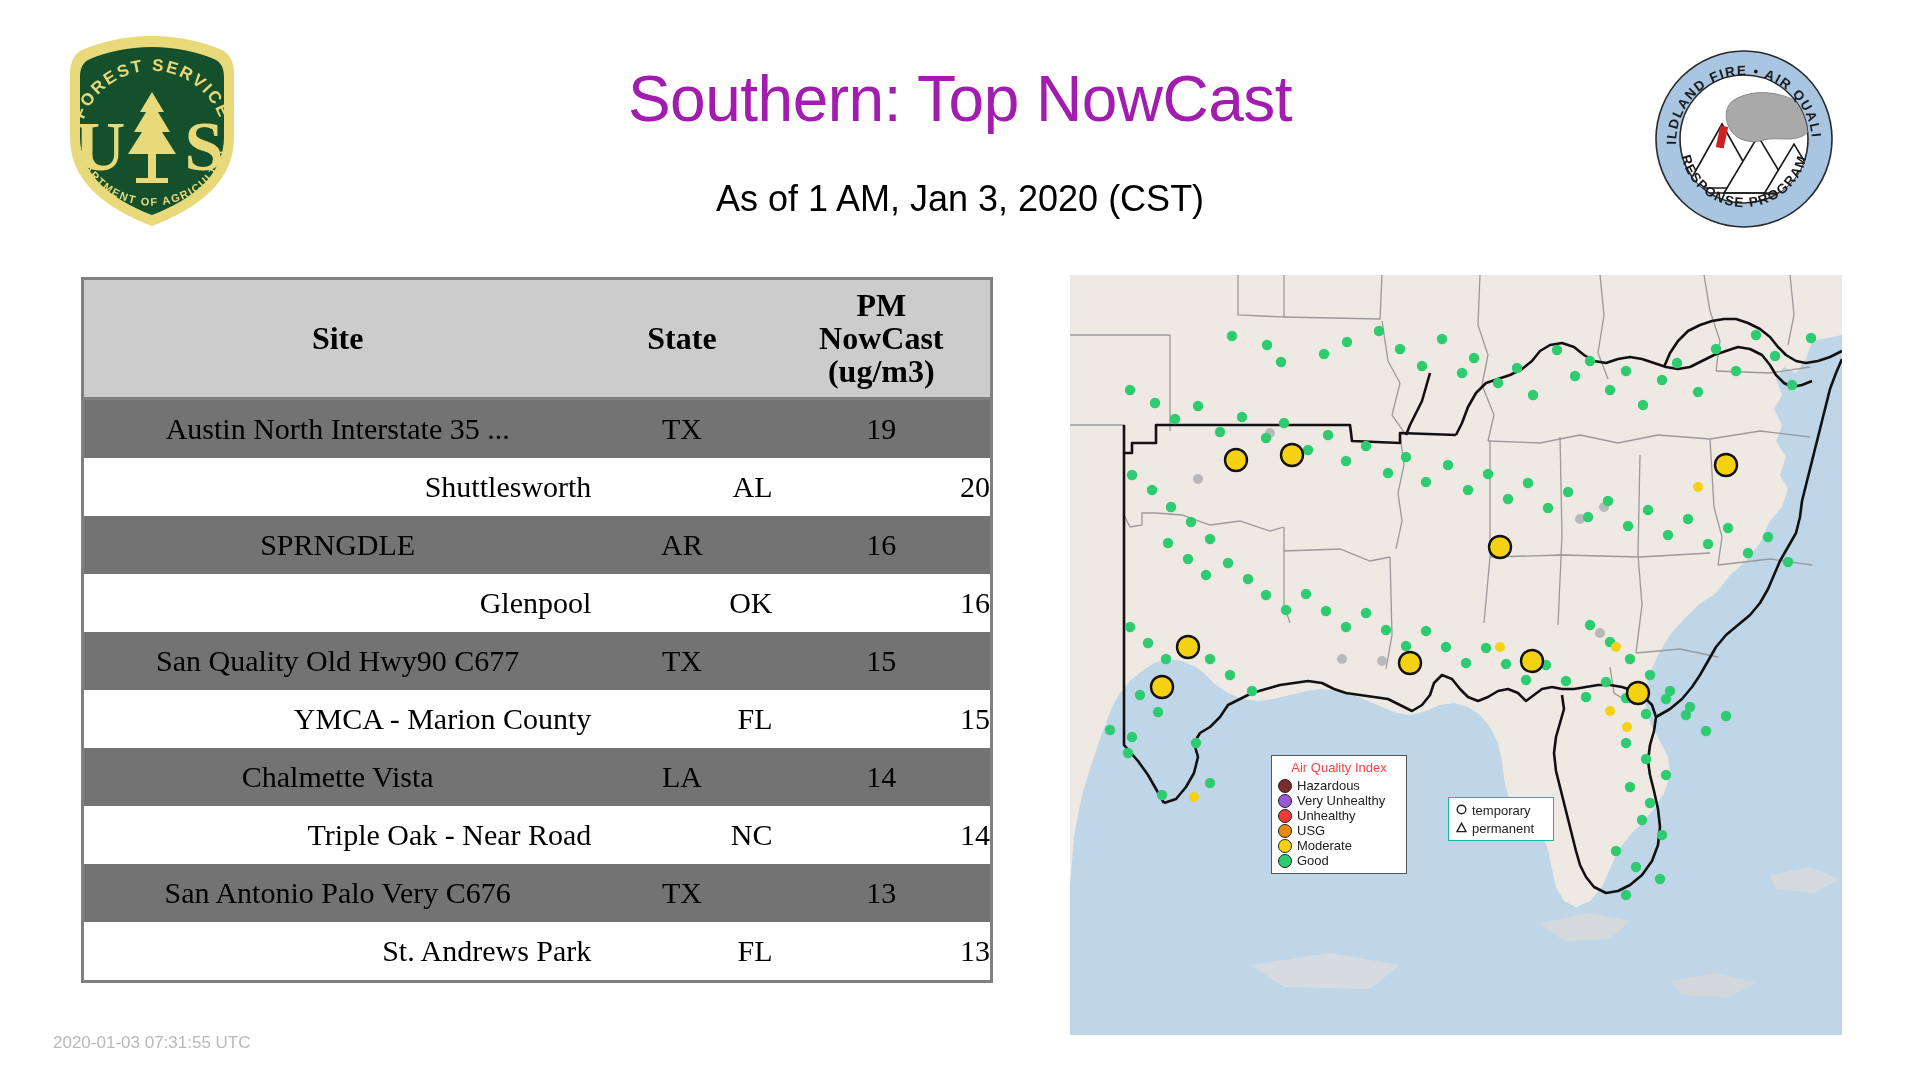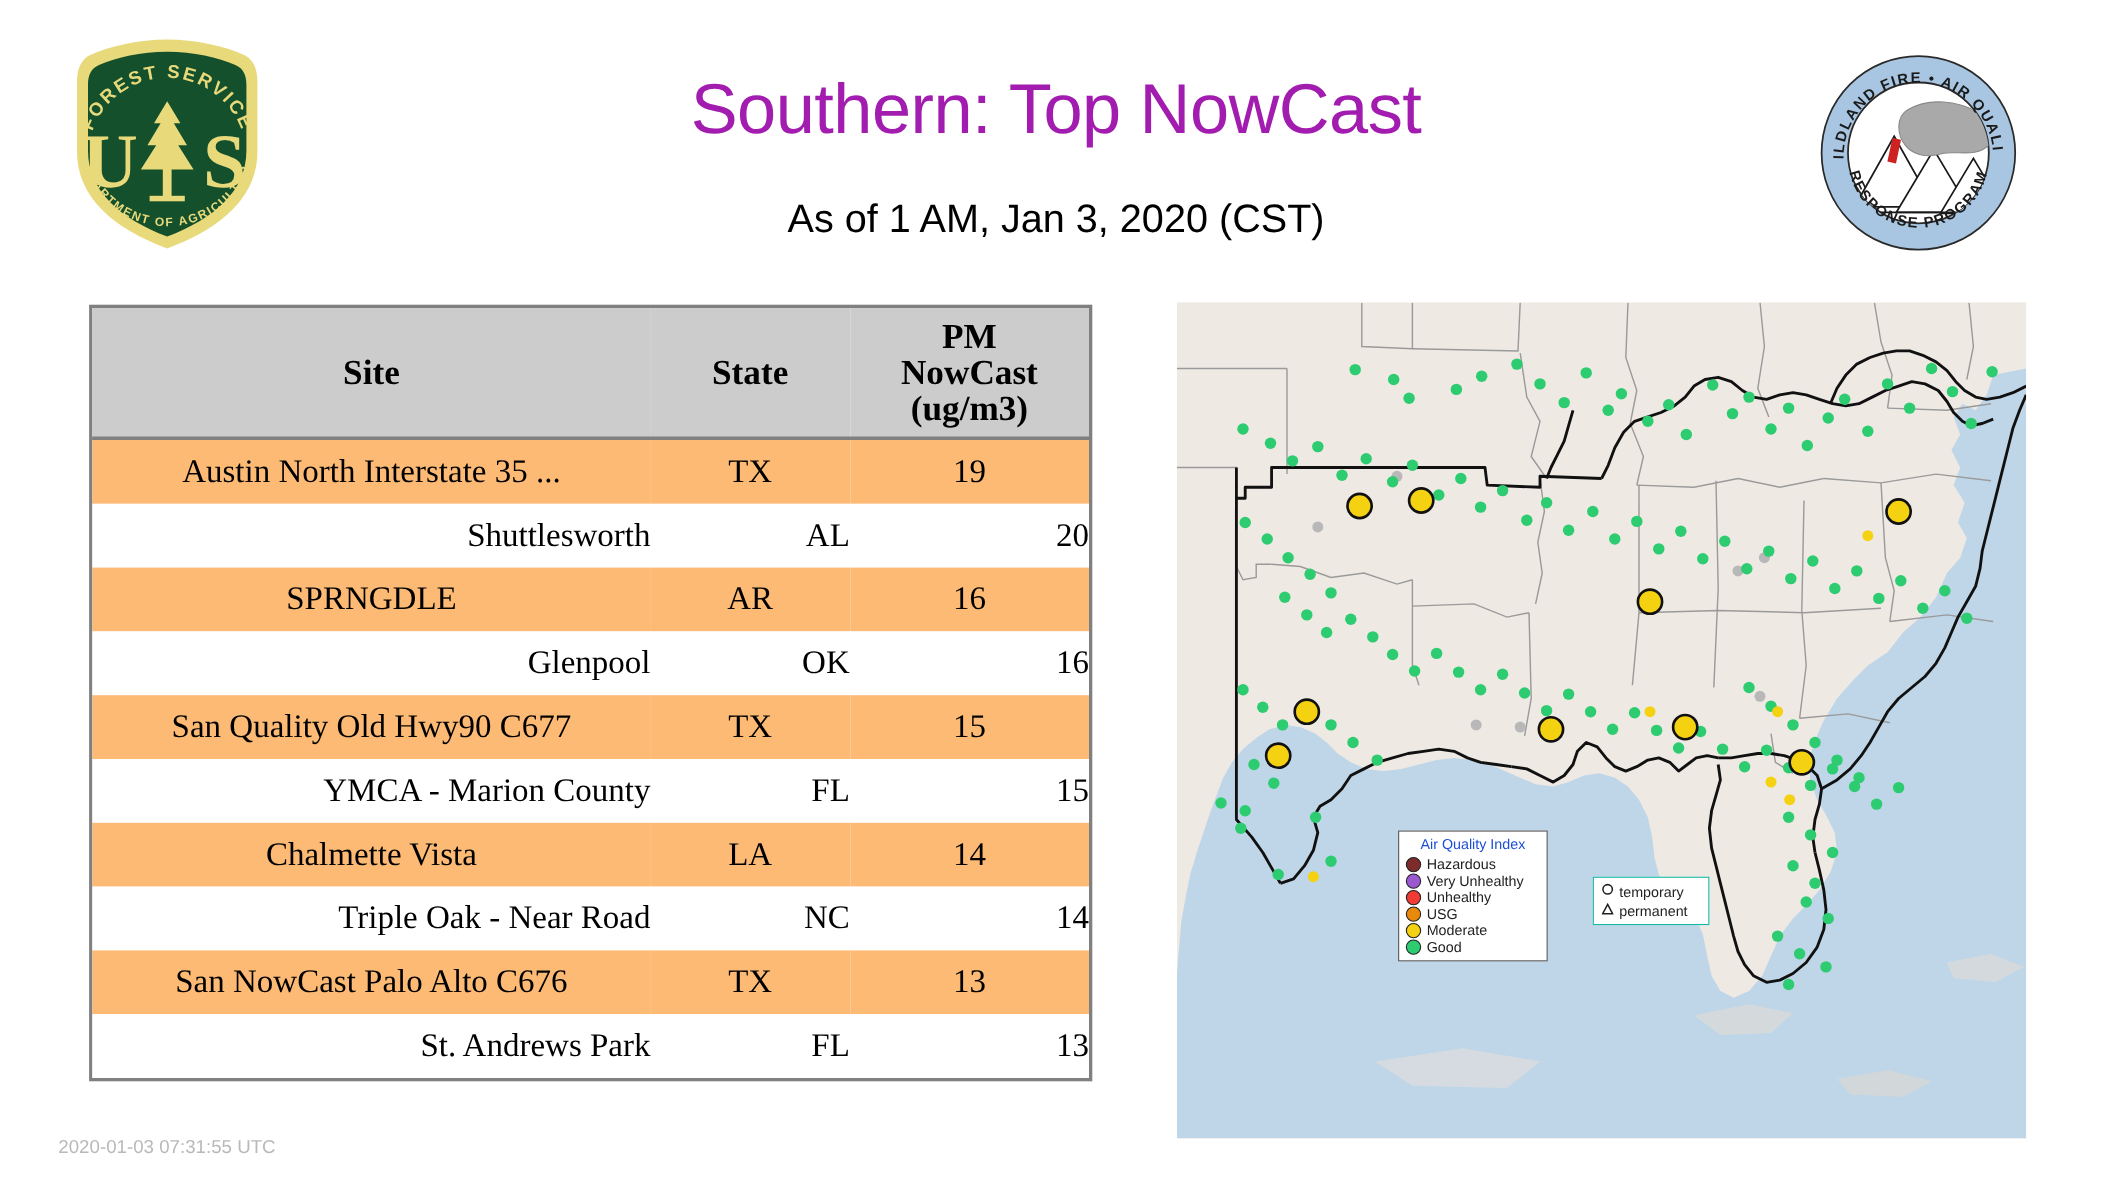--- a/index.html
+++ b/index.html
@@ -90,7 +90,7 @@
     padding: 0;
     color: #000000;
   }
-  #site-table tbody tr.odd td { background: #fdba74; font-family: Liberation Serif, serif; }
+  #site-table tbody tr.odd td { background: #737373; font-family: Liberation Serif, serif; }
   #site-table tbody tr.even td { background: #ffffff; text-align: right; }
   .col-site  { width: 56%; margin-left: 16px; }
   .col-state { width: 20%; }

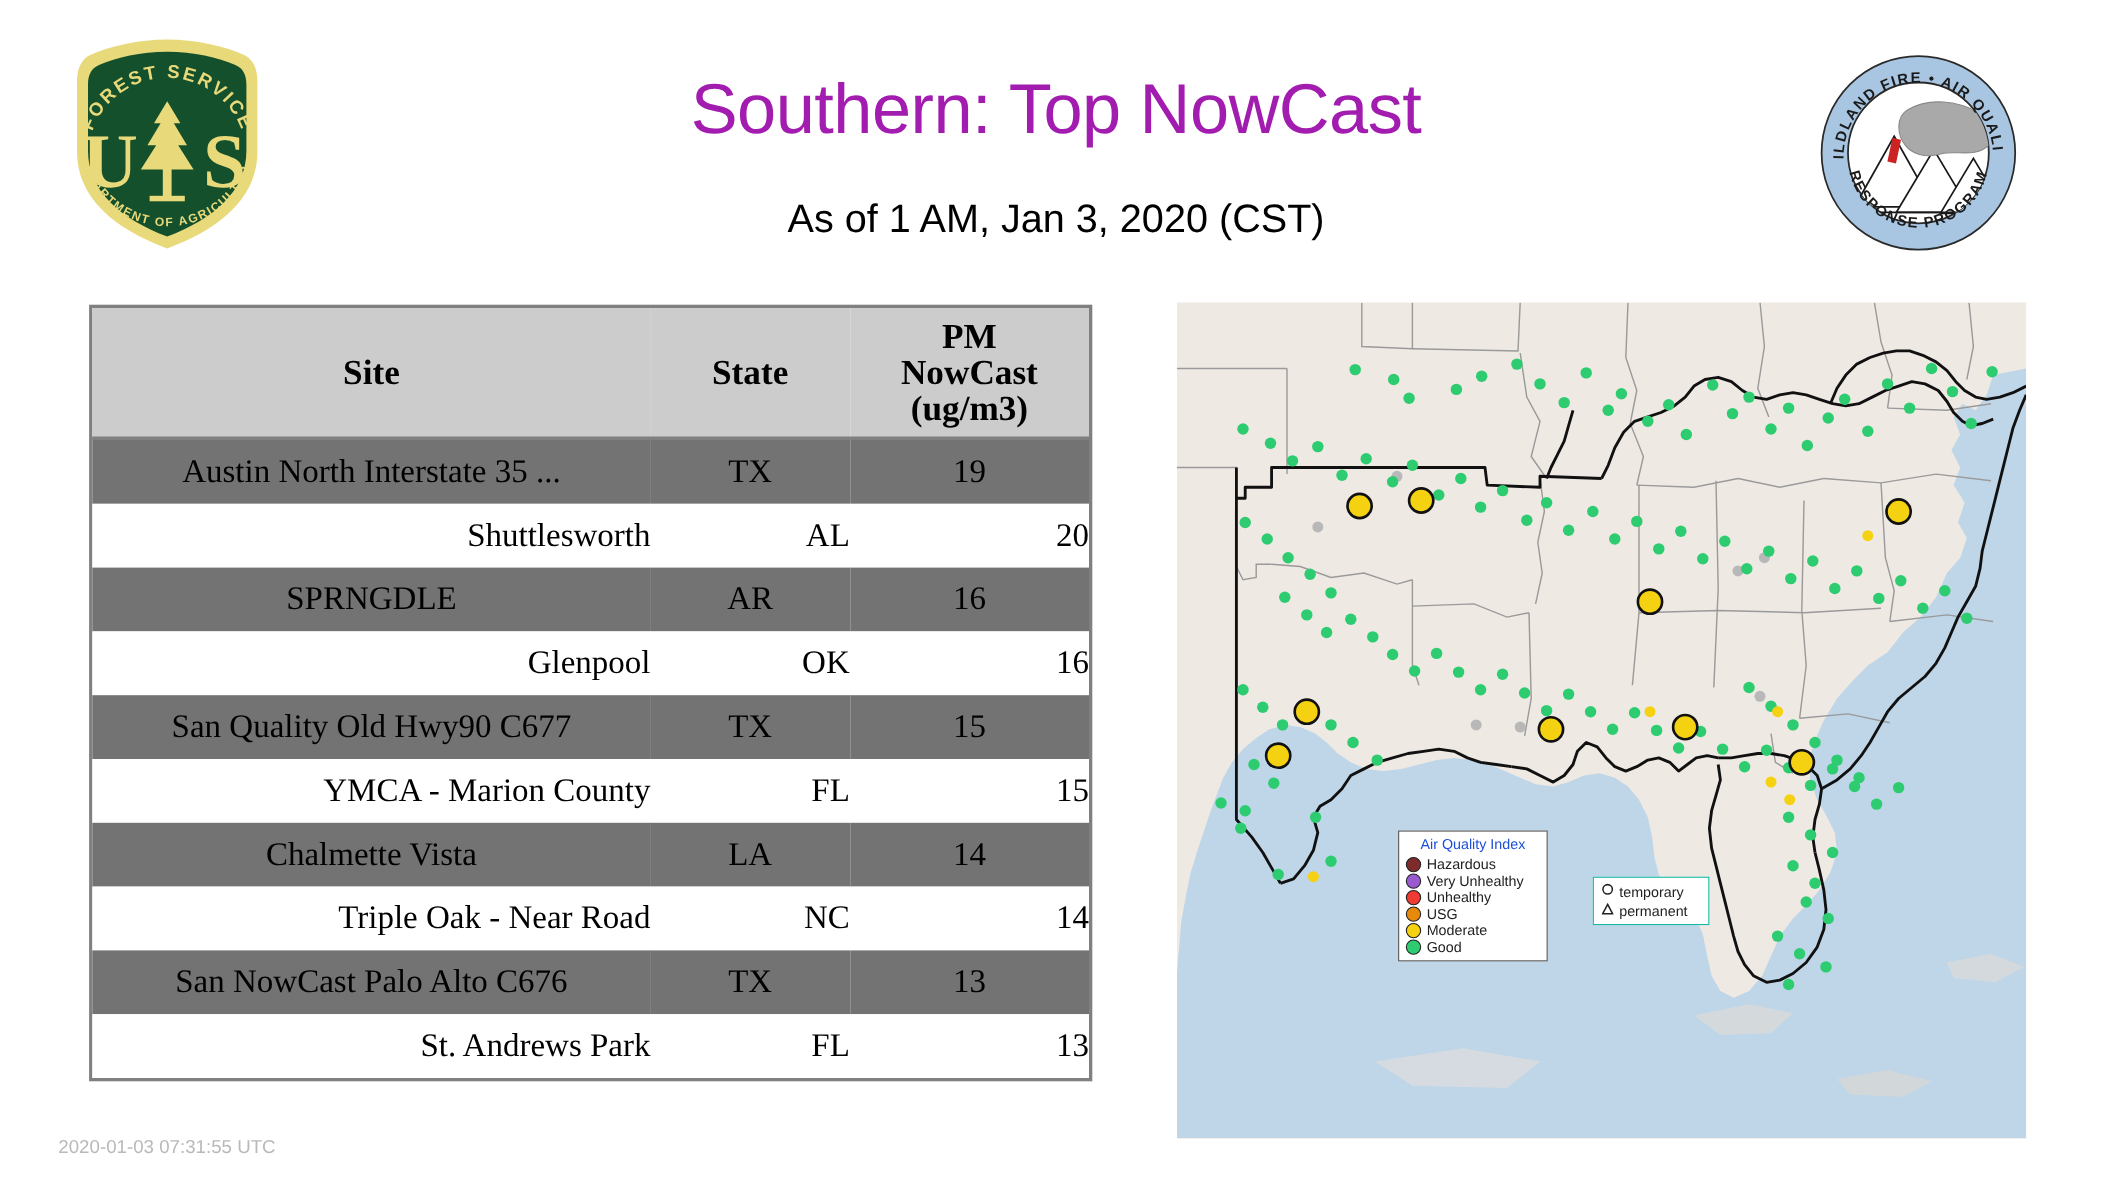--- a/index.html
+++ b/index.html
@@ -122,7 +122,7 @@
   }
   #aqi-legend .legend-title {
     font-size: 13px;
-    color: #1d4ed8;
+    color: #ef4444;
     text-align: center;
     margin-bottom: 3px;
     white-space: nowrap;

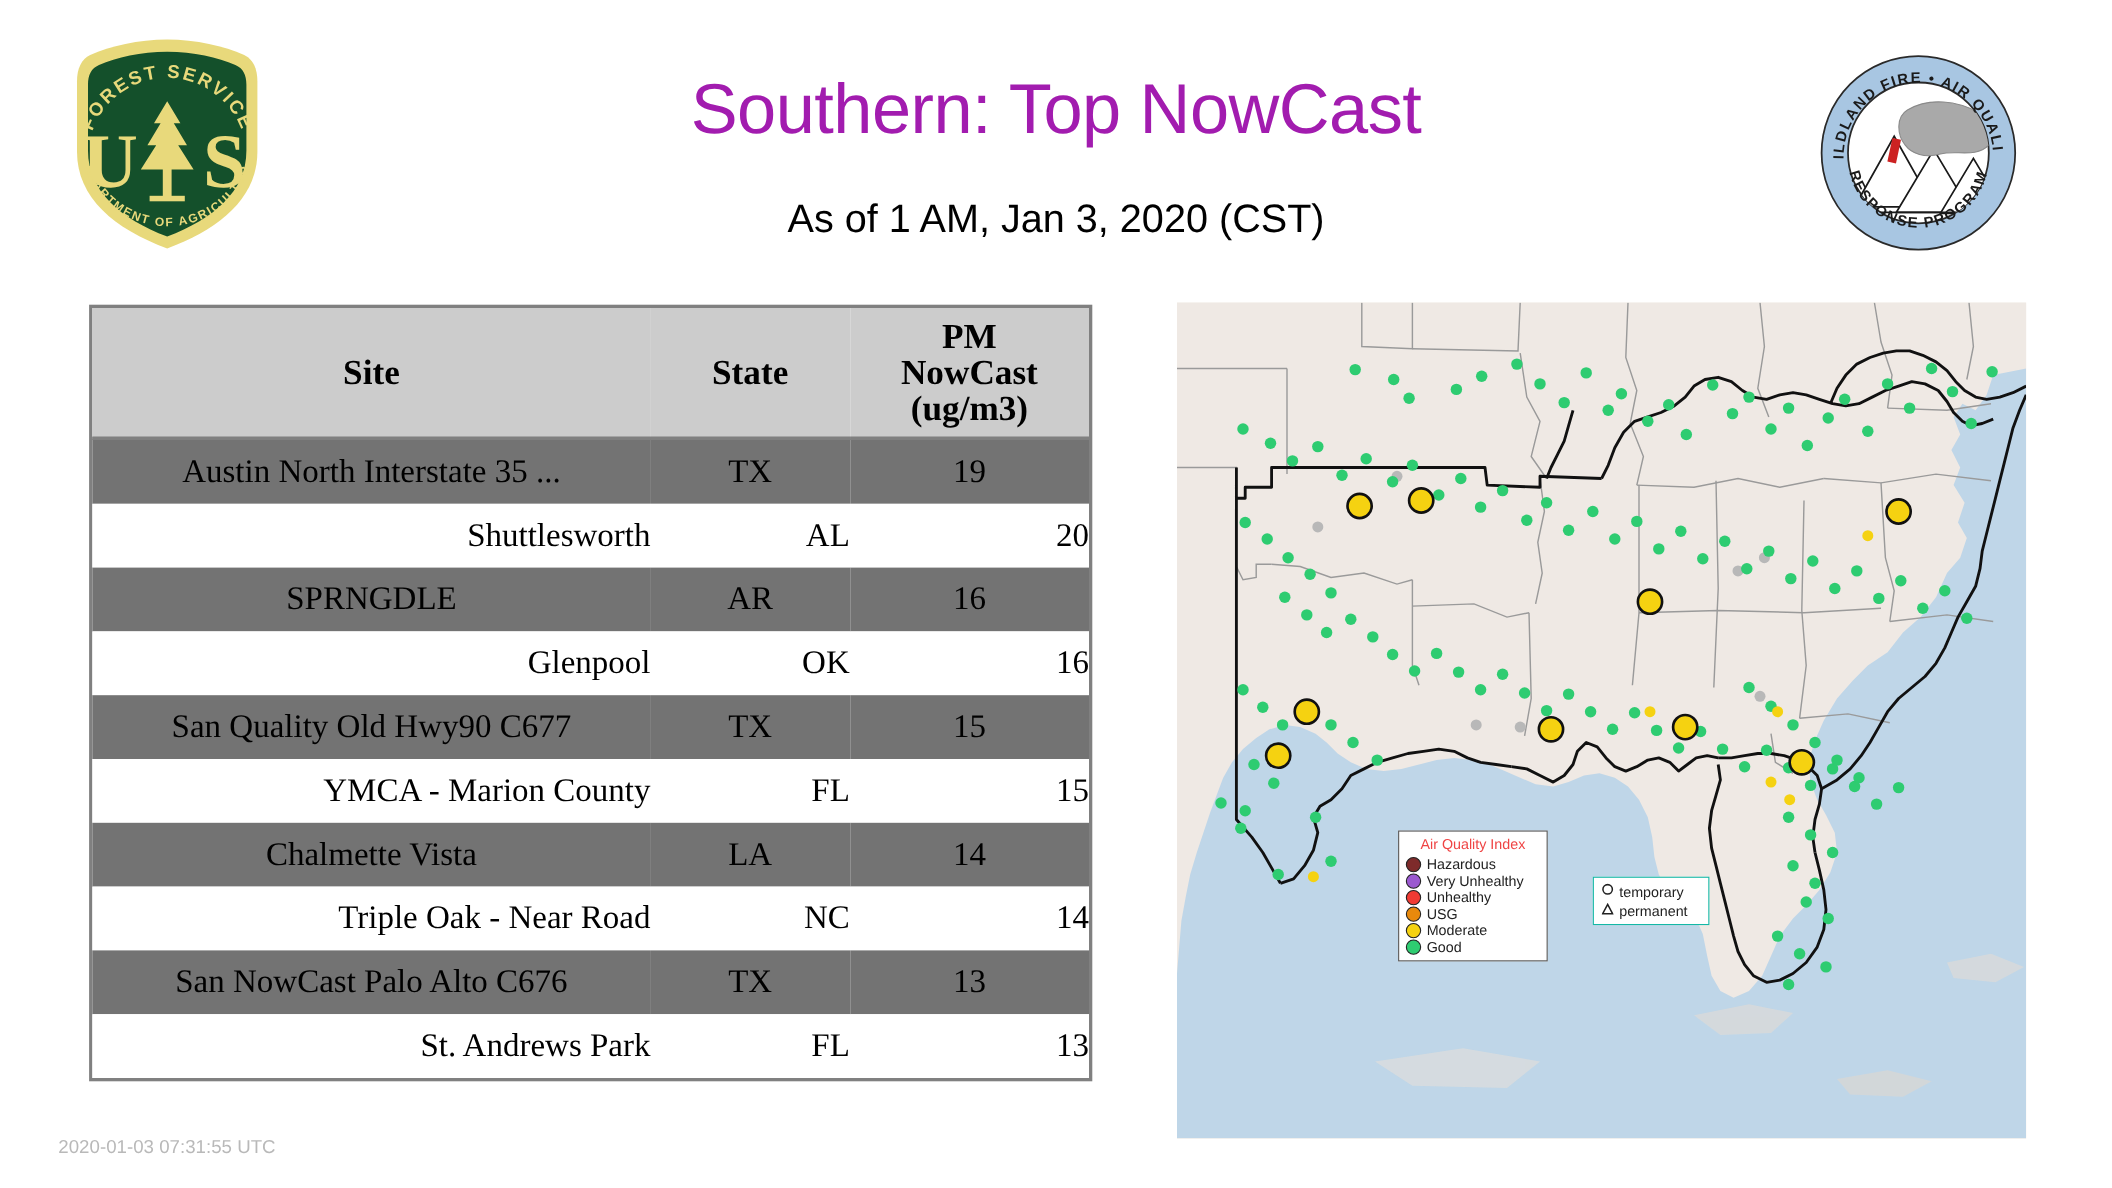--- a/index.html
+++ b/index.html
@@ -312,7 +312,7 @@
           <td>14</td>
         </tr>
         <tr class="odd">
-          <td>San NowCast Palo Alto C676</td>
+          <td>San Antonio Palo Very C676</td>
           <td>TX</td>
           <td>13</td>
         </tr>

